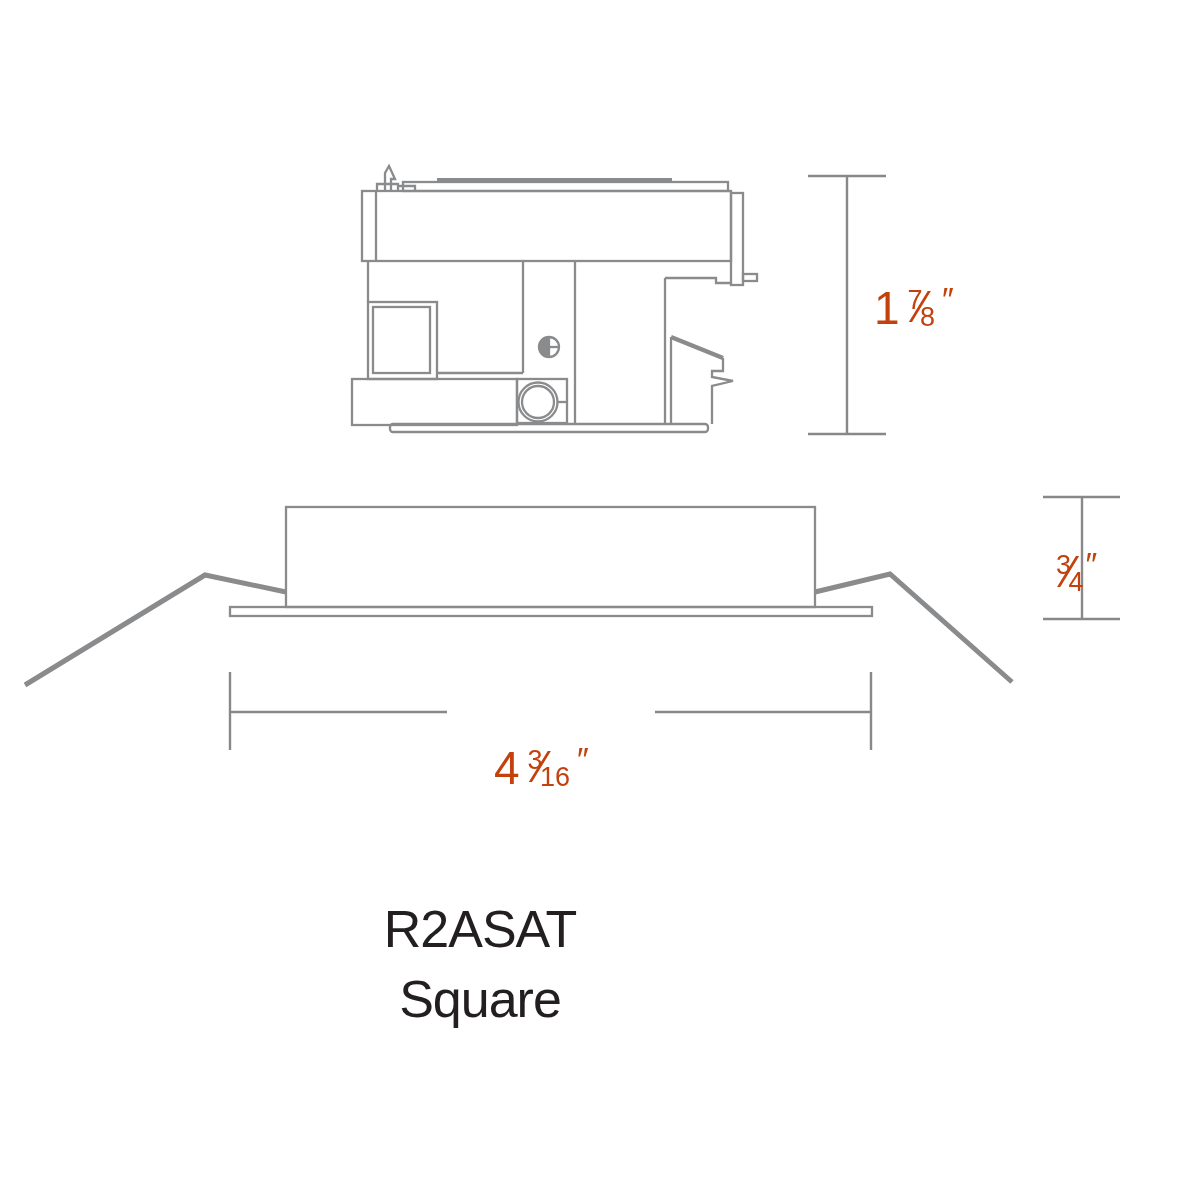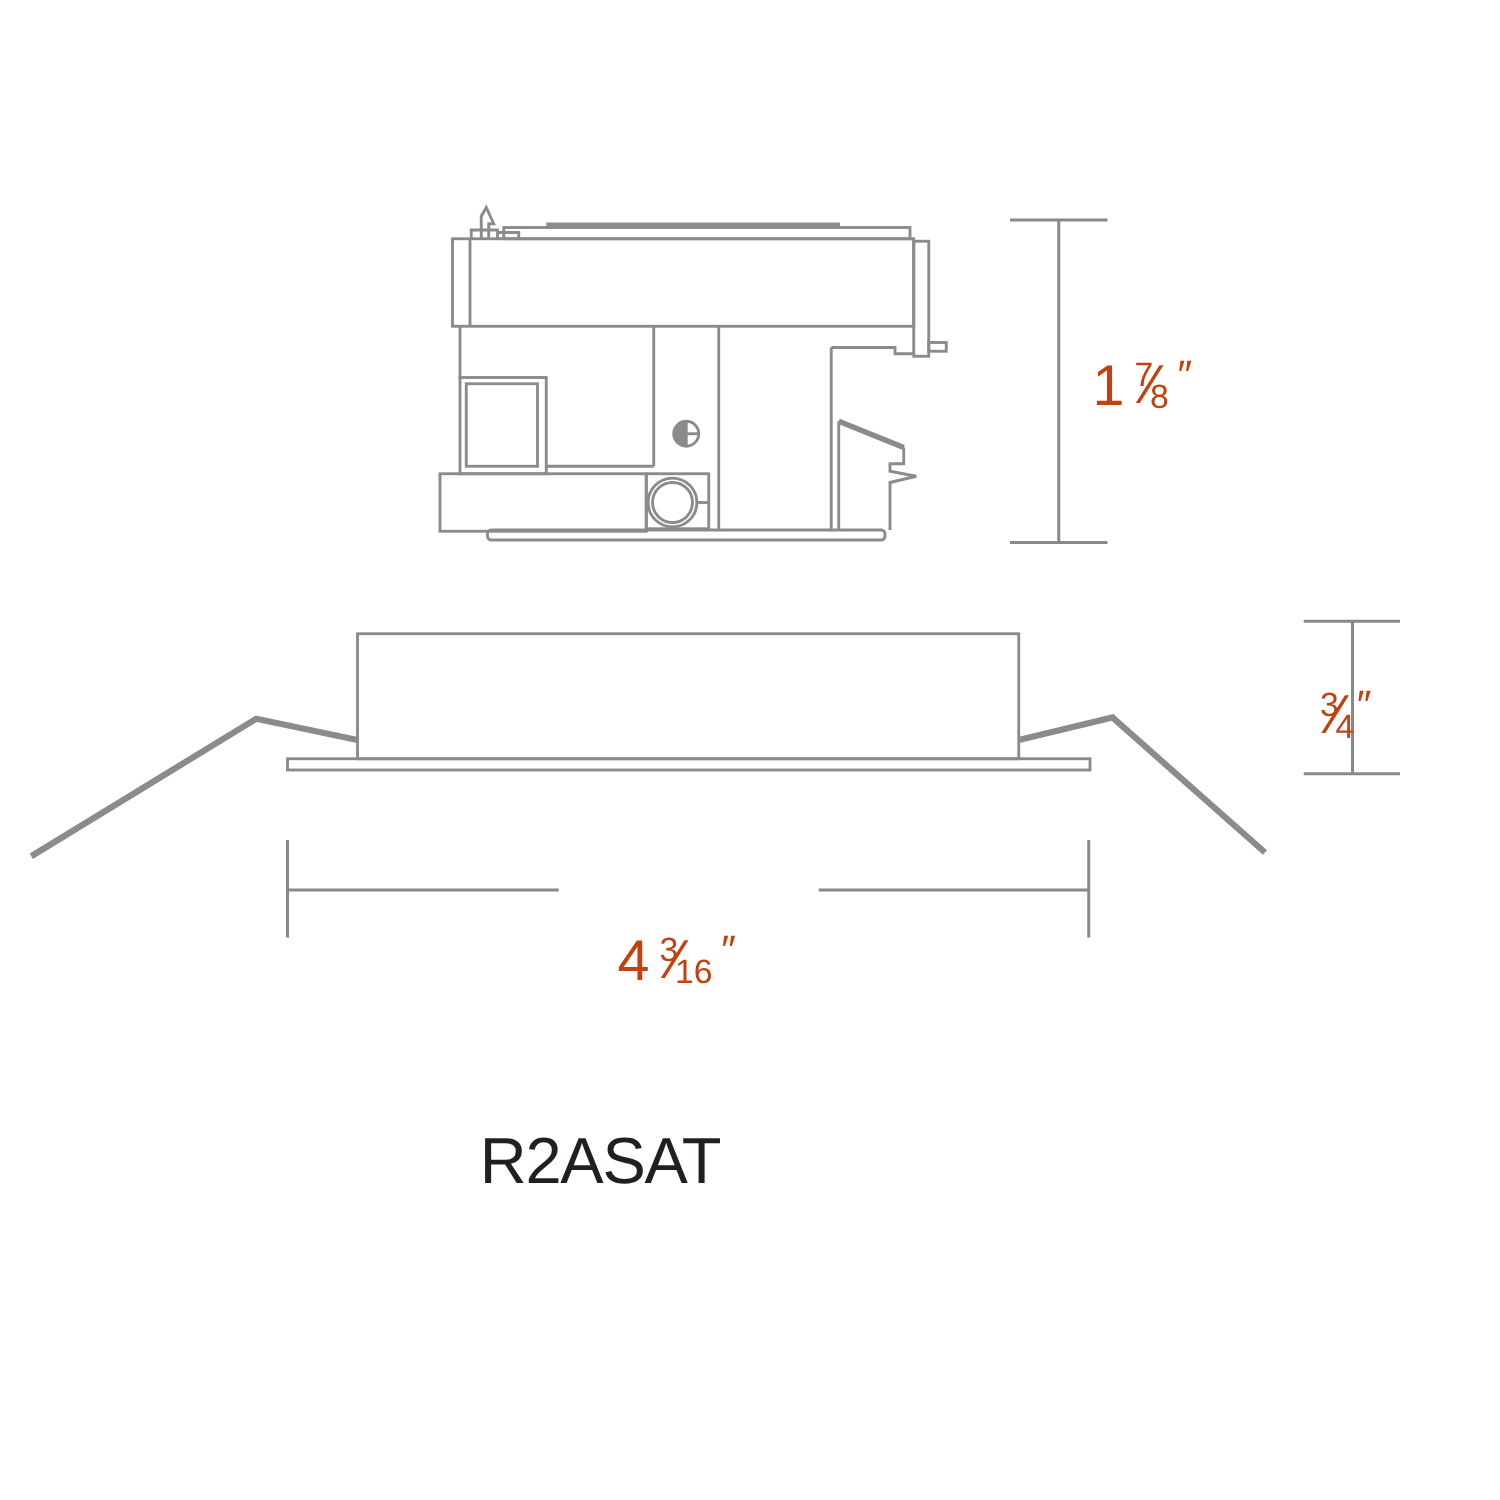--- a/index.html
+++ b/index.html
@@ -119,6 +119,7 @@
   </div>
 
   <div class="title-block" style="top:903px;">R2ASAT</div>
+  <div class="title-block" style="top:973px;">Square</div>
 
 </div>
 

